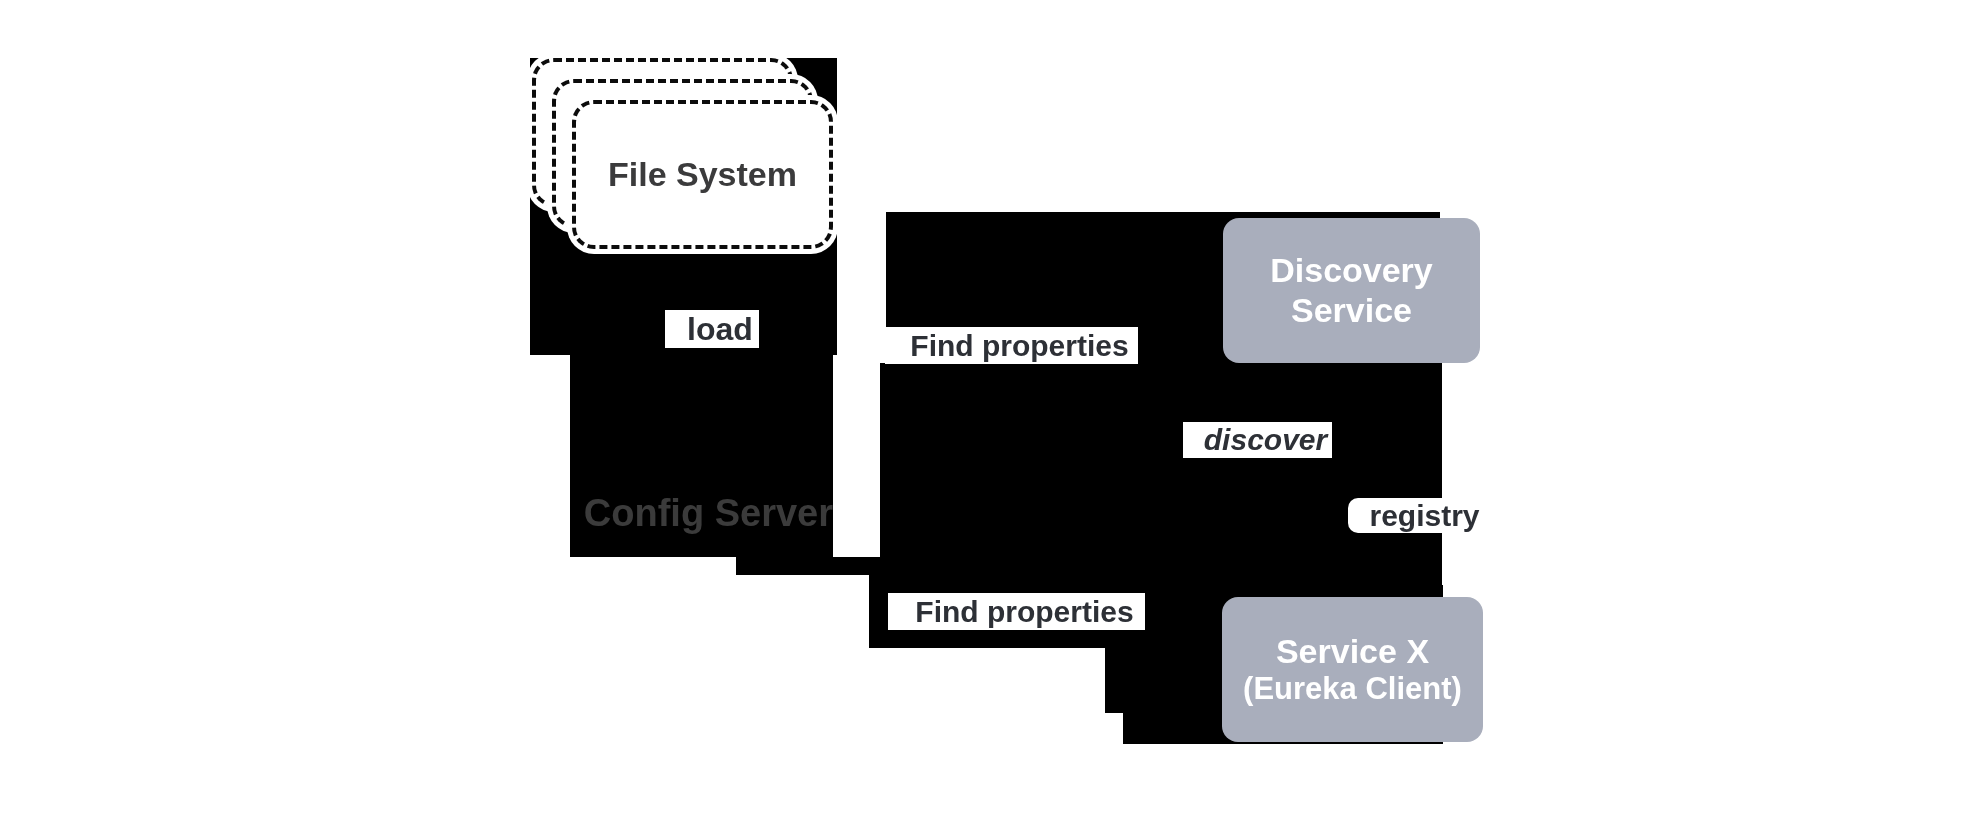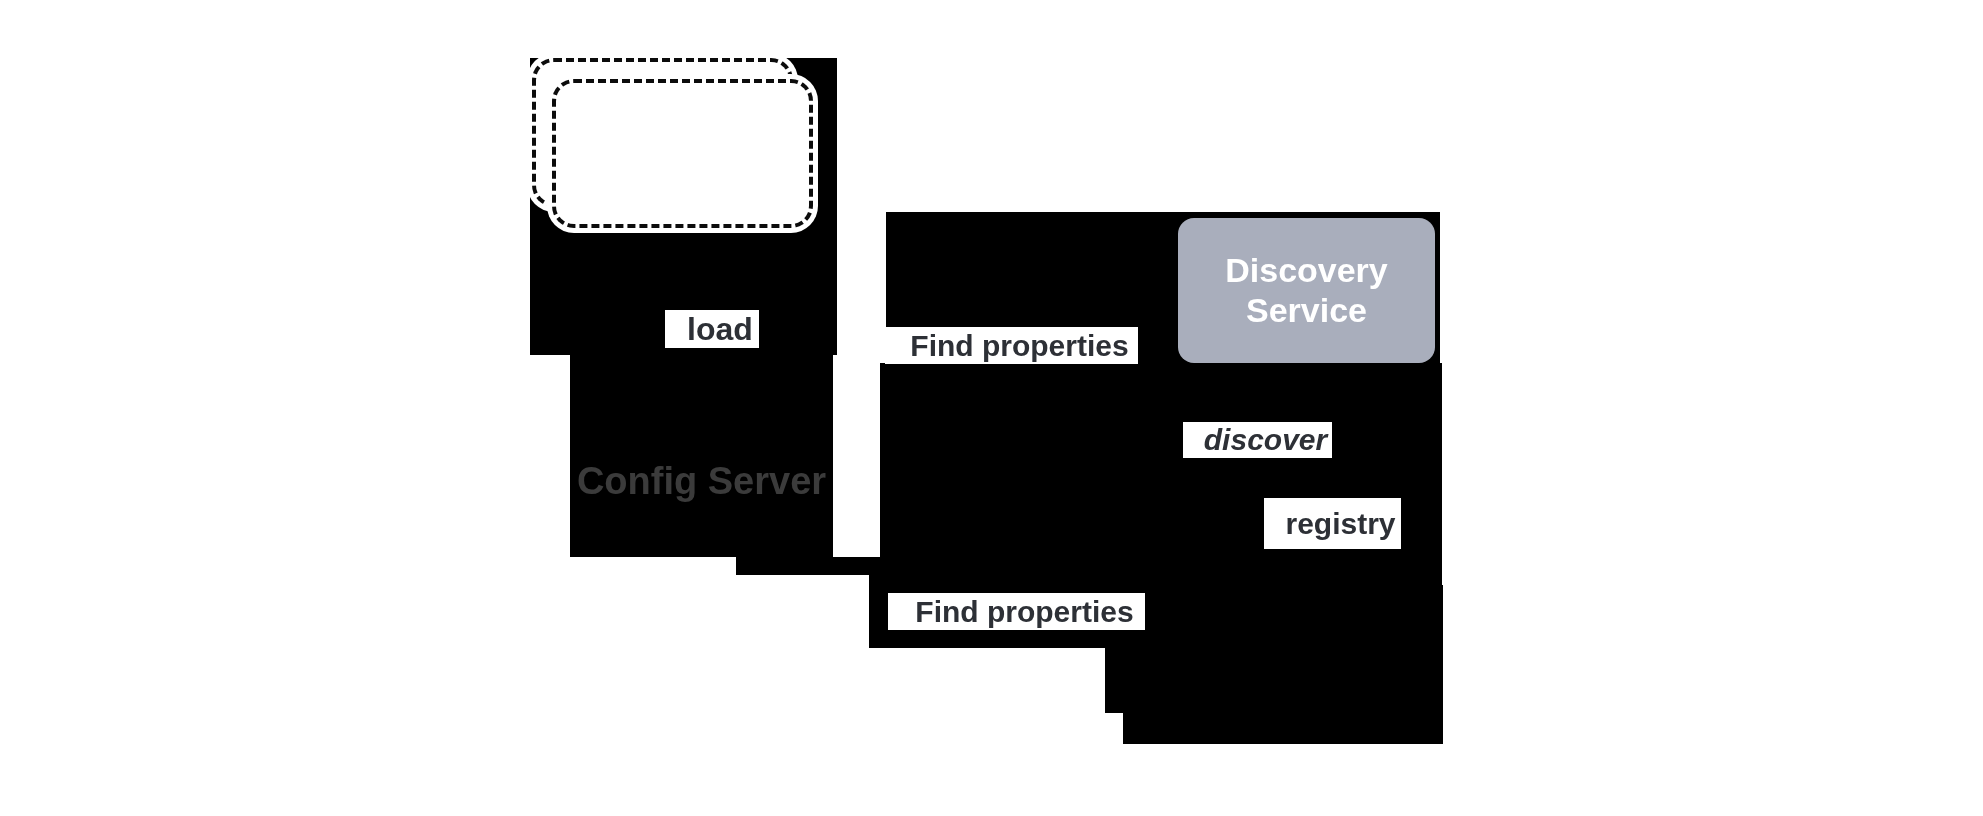--- a/index.html
+++ b/index.html
@@ -98,6 +98,9 @@
 
   <div class="dashed-card card-back" style="left:532px; top:58px;"></div>
   <div class="dashed-card card-mid" style="left:552px; top:79px;"></div>
+  <div class="dashed-card card-front" style="left:572px; top:100px;">
+    <span class="fs-label">File System</span>
+  </div>
 
   <div class="config-title" style="left:570px; top:460px; width:263px;">Config Server</div>
 

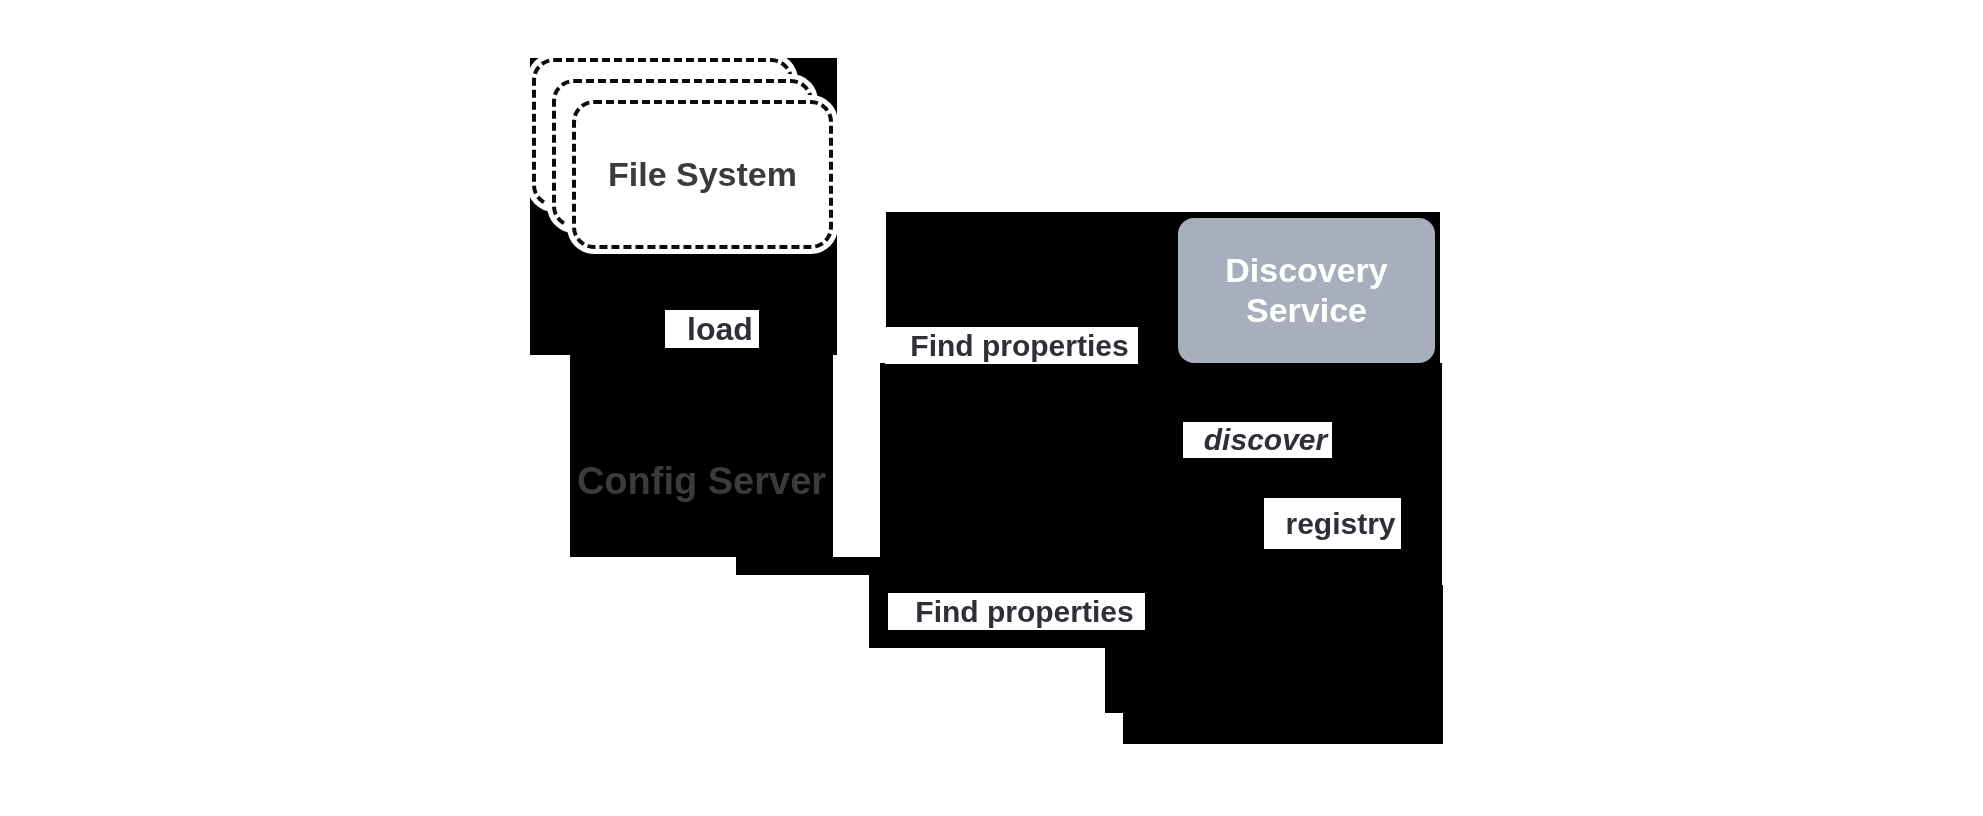--- a/index.html
+++ b/index.html
@@ -78,6 +78,7 @@
     justify-content: center;
     text-align: center;
     line-height: 1.15;
+    margin-left: 45px;
   }
   .node .line-main { font-size: 34px; }
   .node .line-sub  { font-size: 31px; }

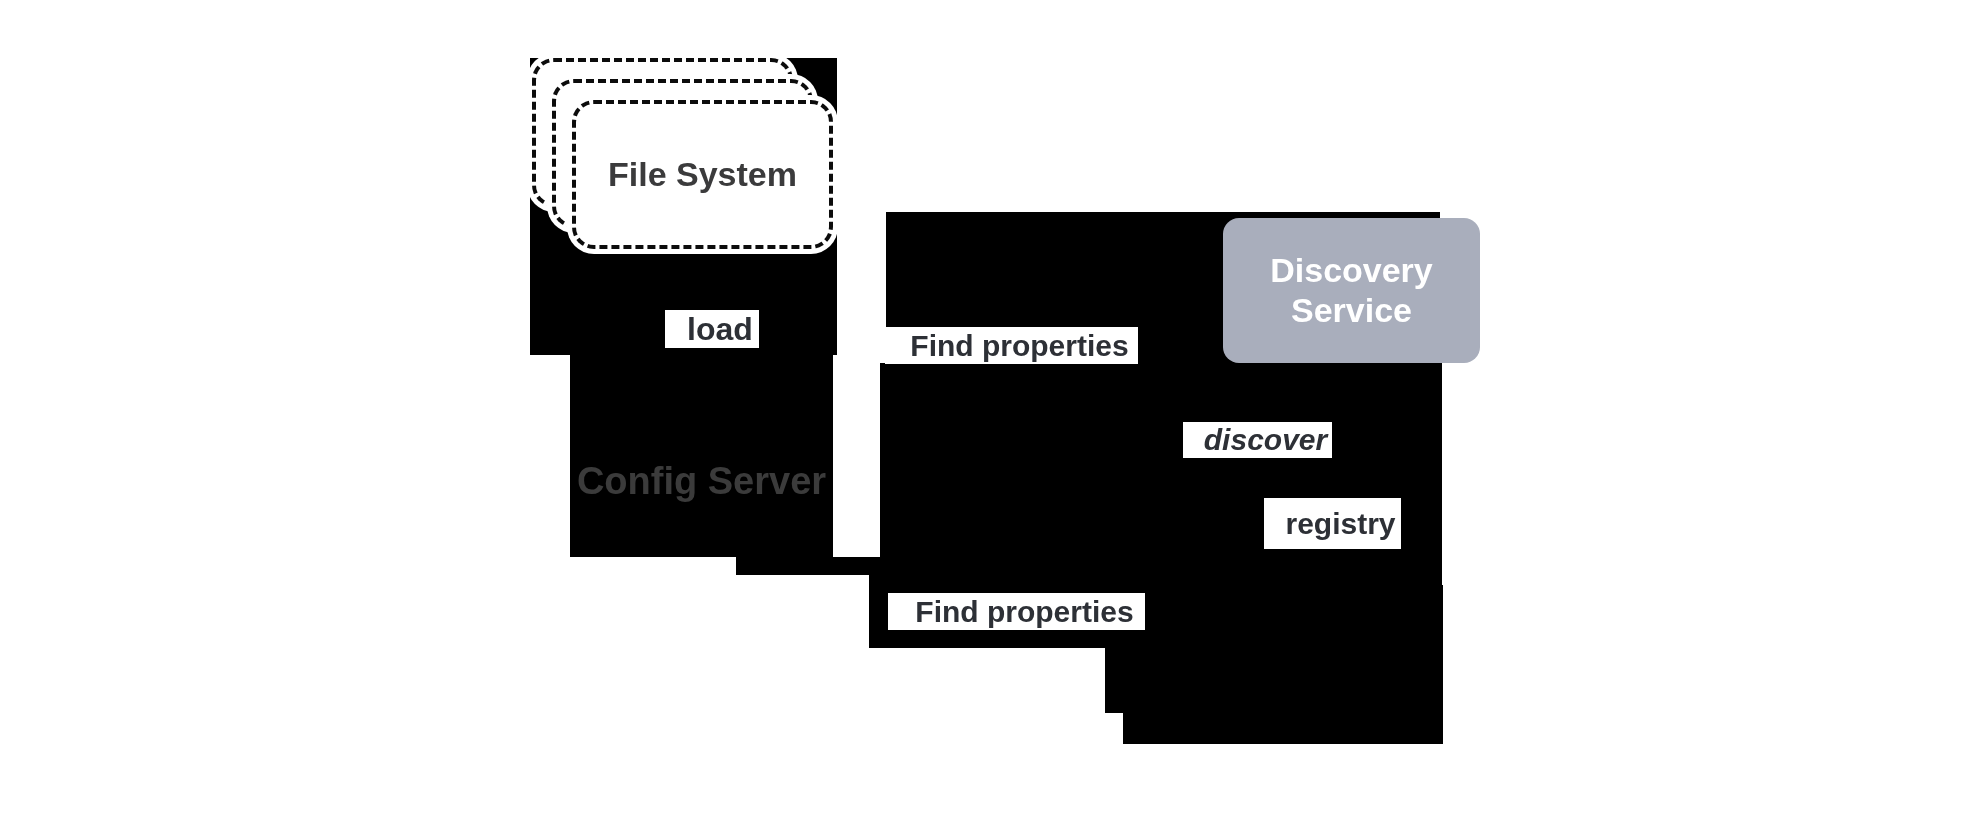--- a/index.html
+++ b/index.html
@@ -62,8 +62,9 @@
     color: #3b3b3b;
     font-weight: bold;
     font-size: 38px;
-    text-align: center;
+    text-align: right;
     white-space: nowrap;
+    margin-top: 32px;
   }
   .node {
     position: absolute;

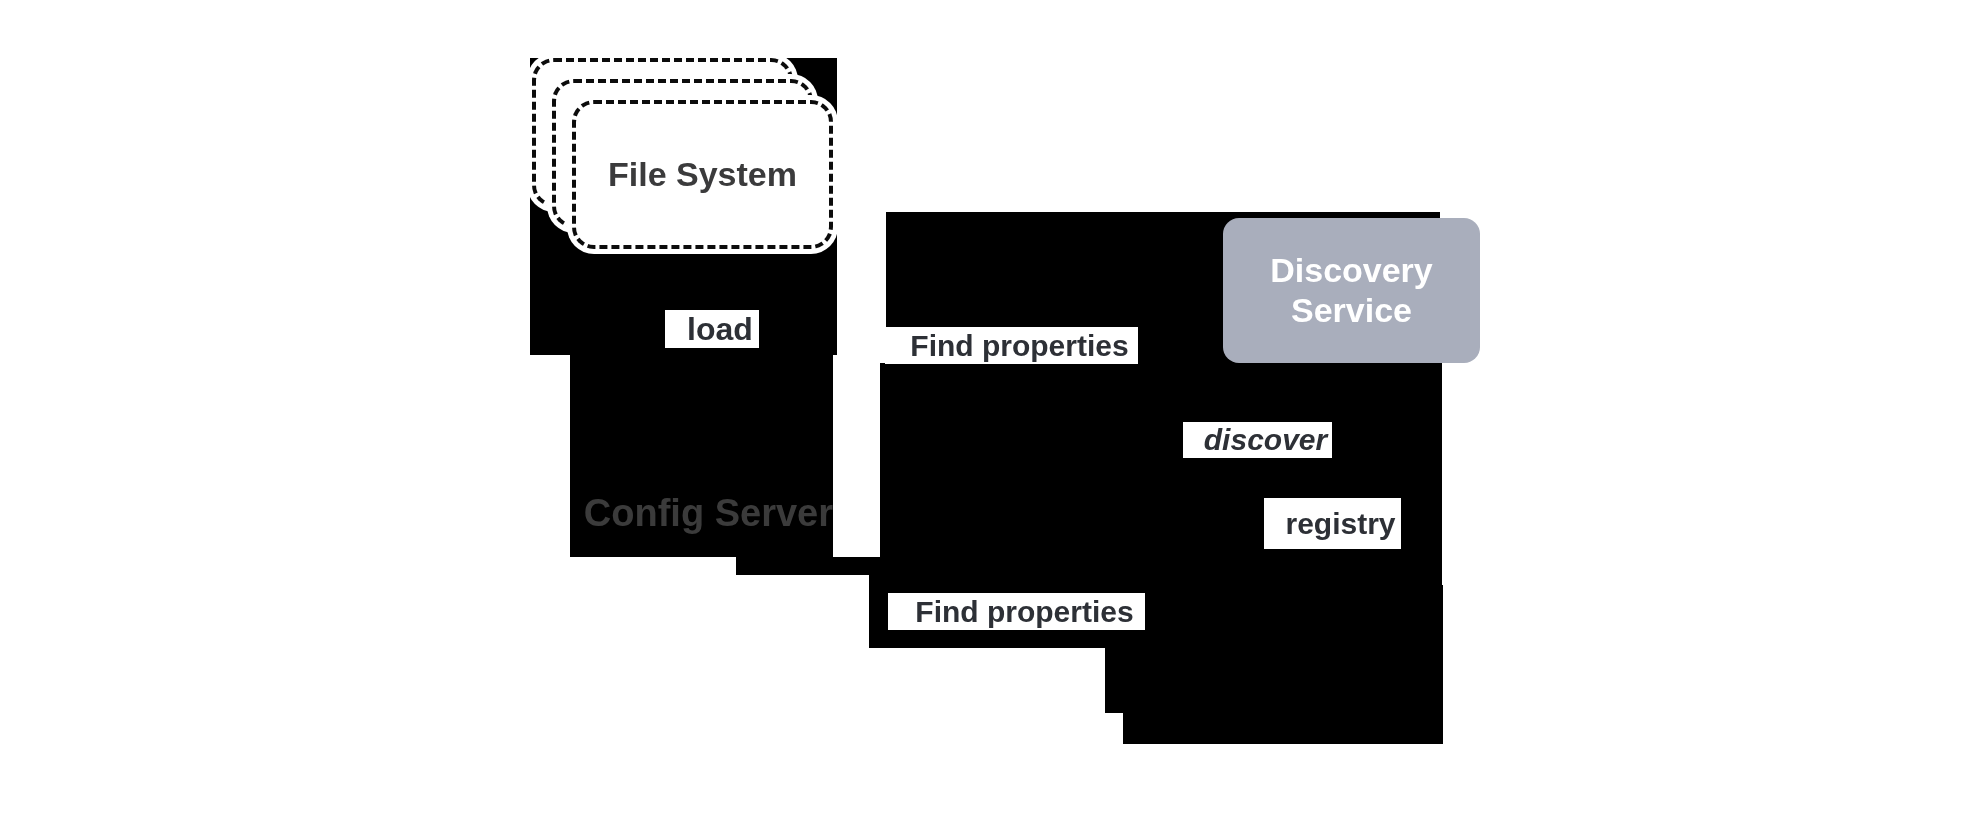--- a/index.html
+++ b/index.html
@@ -115,7 +115,7 @@
   <div class="edge-label" style="left:1183px; top:422px; width:133px; height:36px; font-size:30px;font-style:italic;">
     <span>discover</span>
   </div>
-  <div class="edge-label" style="left:1264px; top:498px; width:121px; height:51px; font-size:30px;">
+  <div class="edge-label" style="left:1348px; top:498px; width:121px; height:35px; font-size:30px;border-radius:10px;">
     <span>registry</span>
   </div>
   <div class="edge-label" style="left:888px; top:593px; width:241px; height:37px; font-size:30px;">

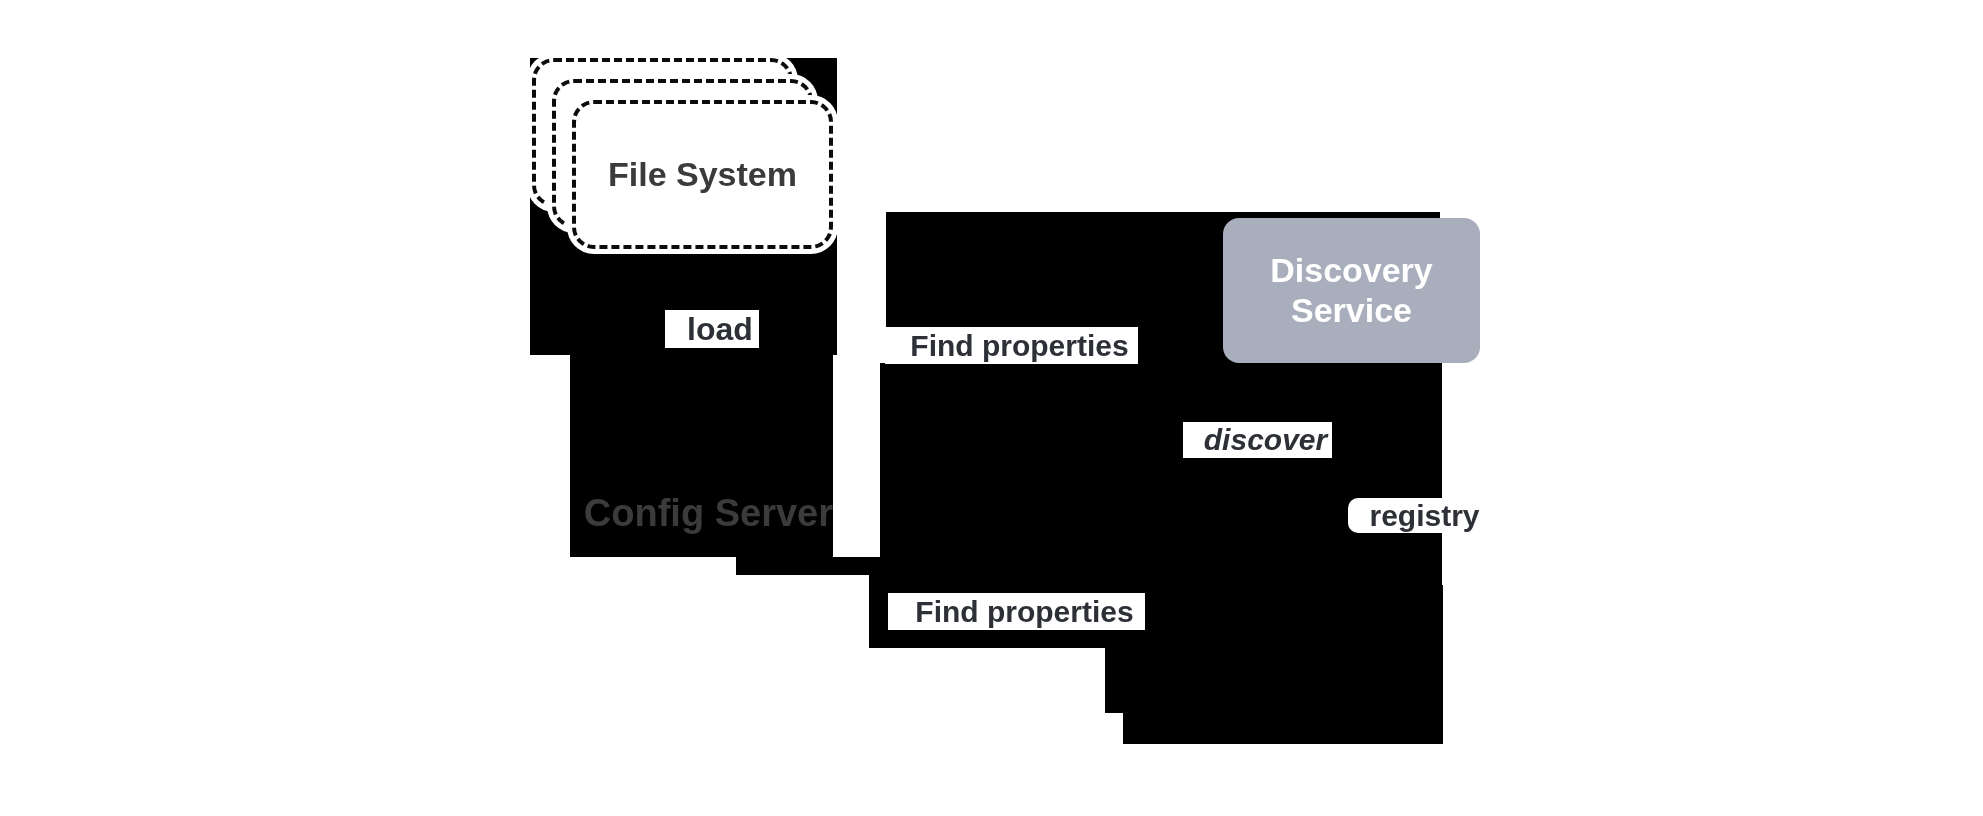--- a/index.html
+++ b/index.html
@@ -126,6 +126,10 @@
     <span class="line-main">Discovery</span>
     <span class="line-main">Service</span>
   </div>
+  <div class="node" style="left:1177px; top:597px; width:261px; height:145px;">
+    <span class="line-main">Service X</span>
+    <span class="line-sub">(Eureka Client)</span>
+  </div>
 
 </div>
 

